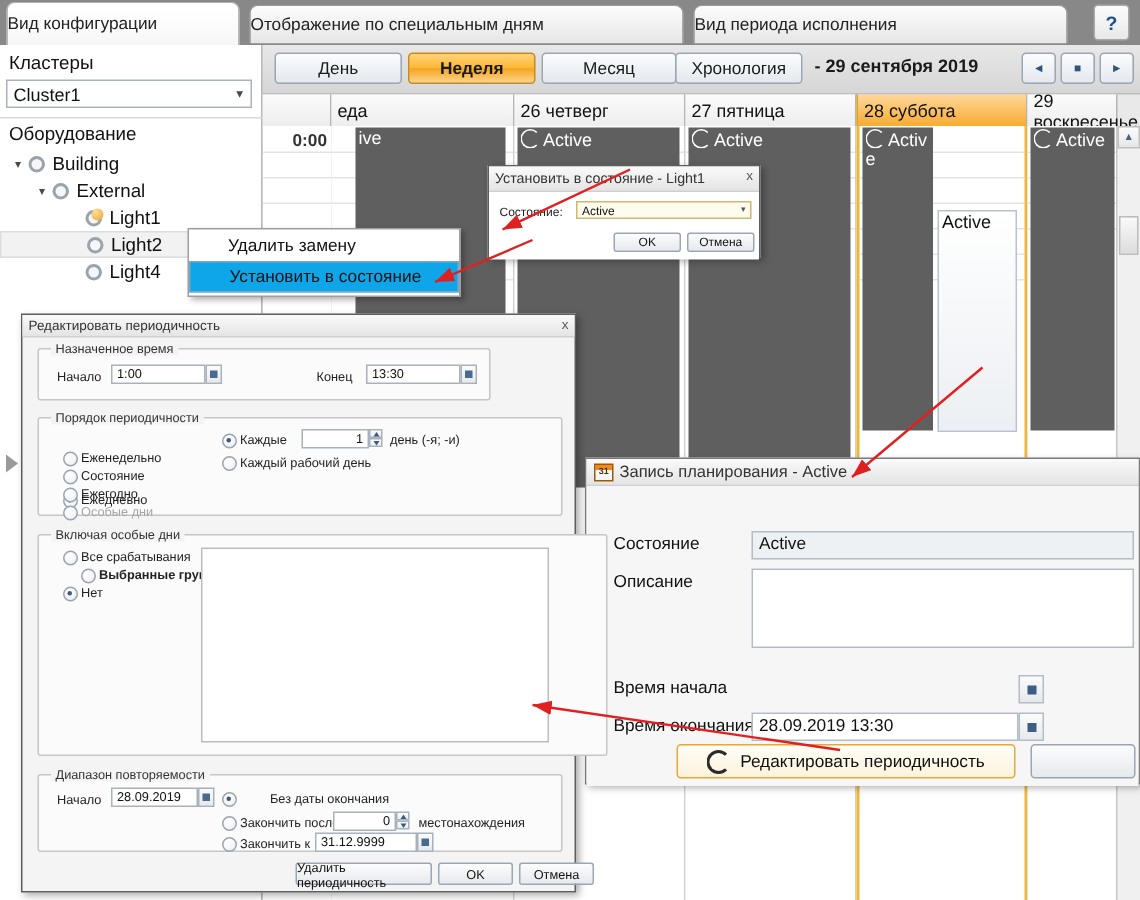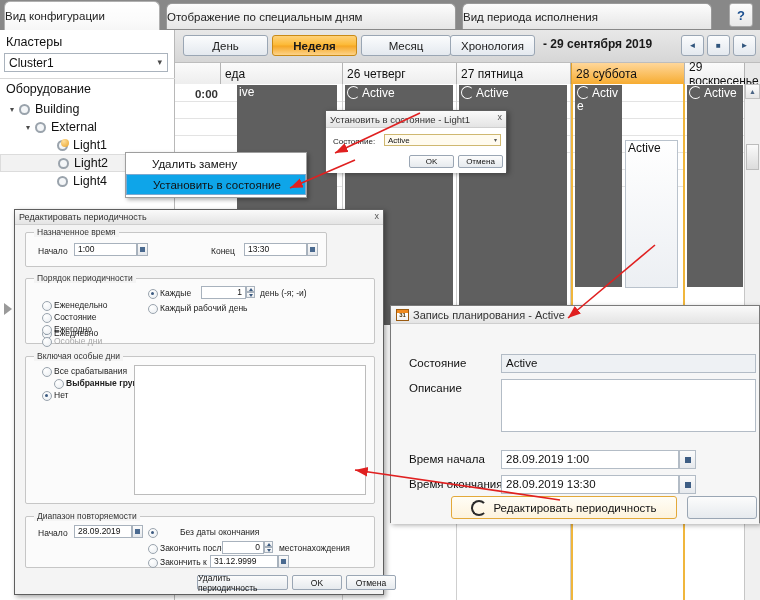--- a/index.html
+++ b/index.html
@@ -515,7 +515,7 @@
     <span class="rb" style="left:122px;top:24px;">Каждый рабочий день</span>
   </div>
 
-  <div class="grp" style="left:10px;top:146px;width:350px;height:148px;">
+  <div class="grp" style="left:10px;top:146px;width:380px;height:148px;">
     <span class="grp-cap">Включая особые дни</span>
     <span class="rb" style="left:16px;top:9px;">Все срабатывания</span>
     <span class="rb" style="left:28px;top:21px;font-weight:bold;">Выбранные группы</span>

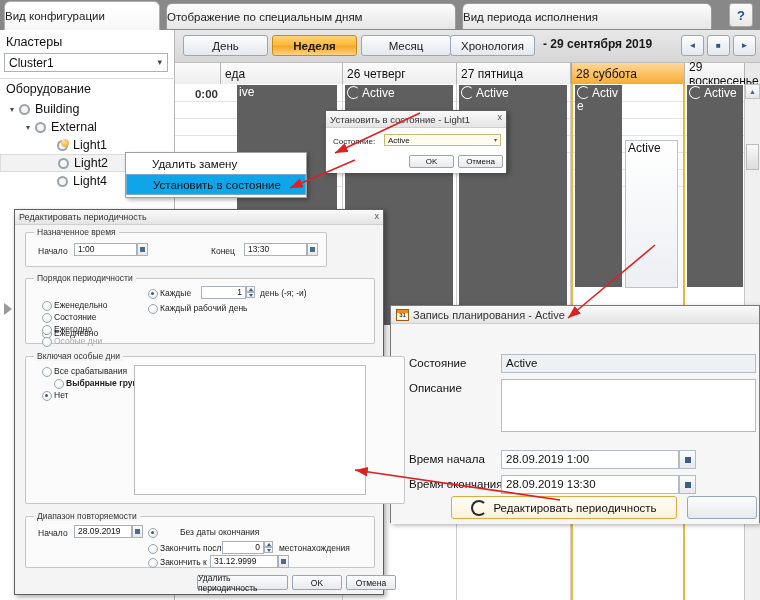--- a/index.html
+++ b/index.html
@@ -452,9 +452,6 @@
     </div>
 
     <div class="sl" style="left:18px;top:129px;">Время начала</div>
-    <div class="sfield" style="left:110px;top:126px;width:178px;height:19px;">
-      <span>28.09.2019 1:00</span>
-    </div>
     <div class="pickbtn" style="left:288px;top:126px;">
         <i></i>
       </div>

